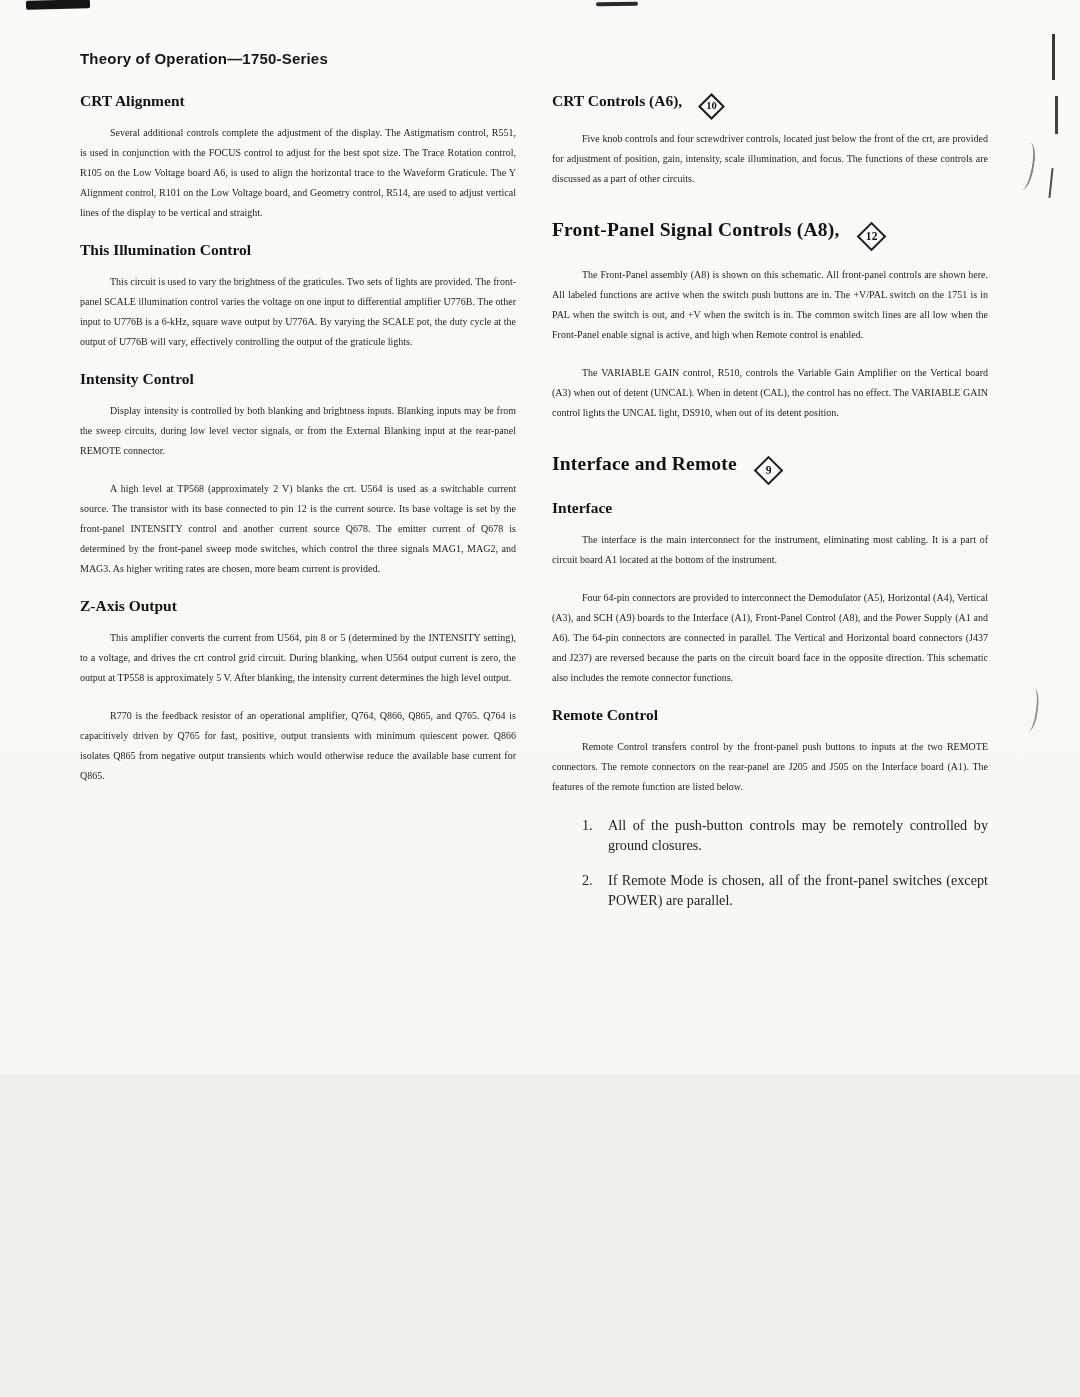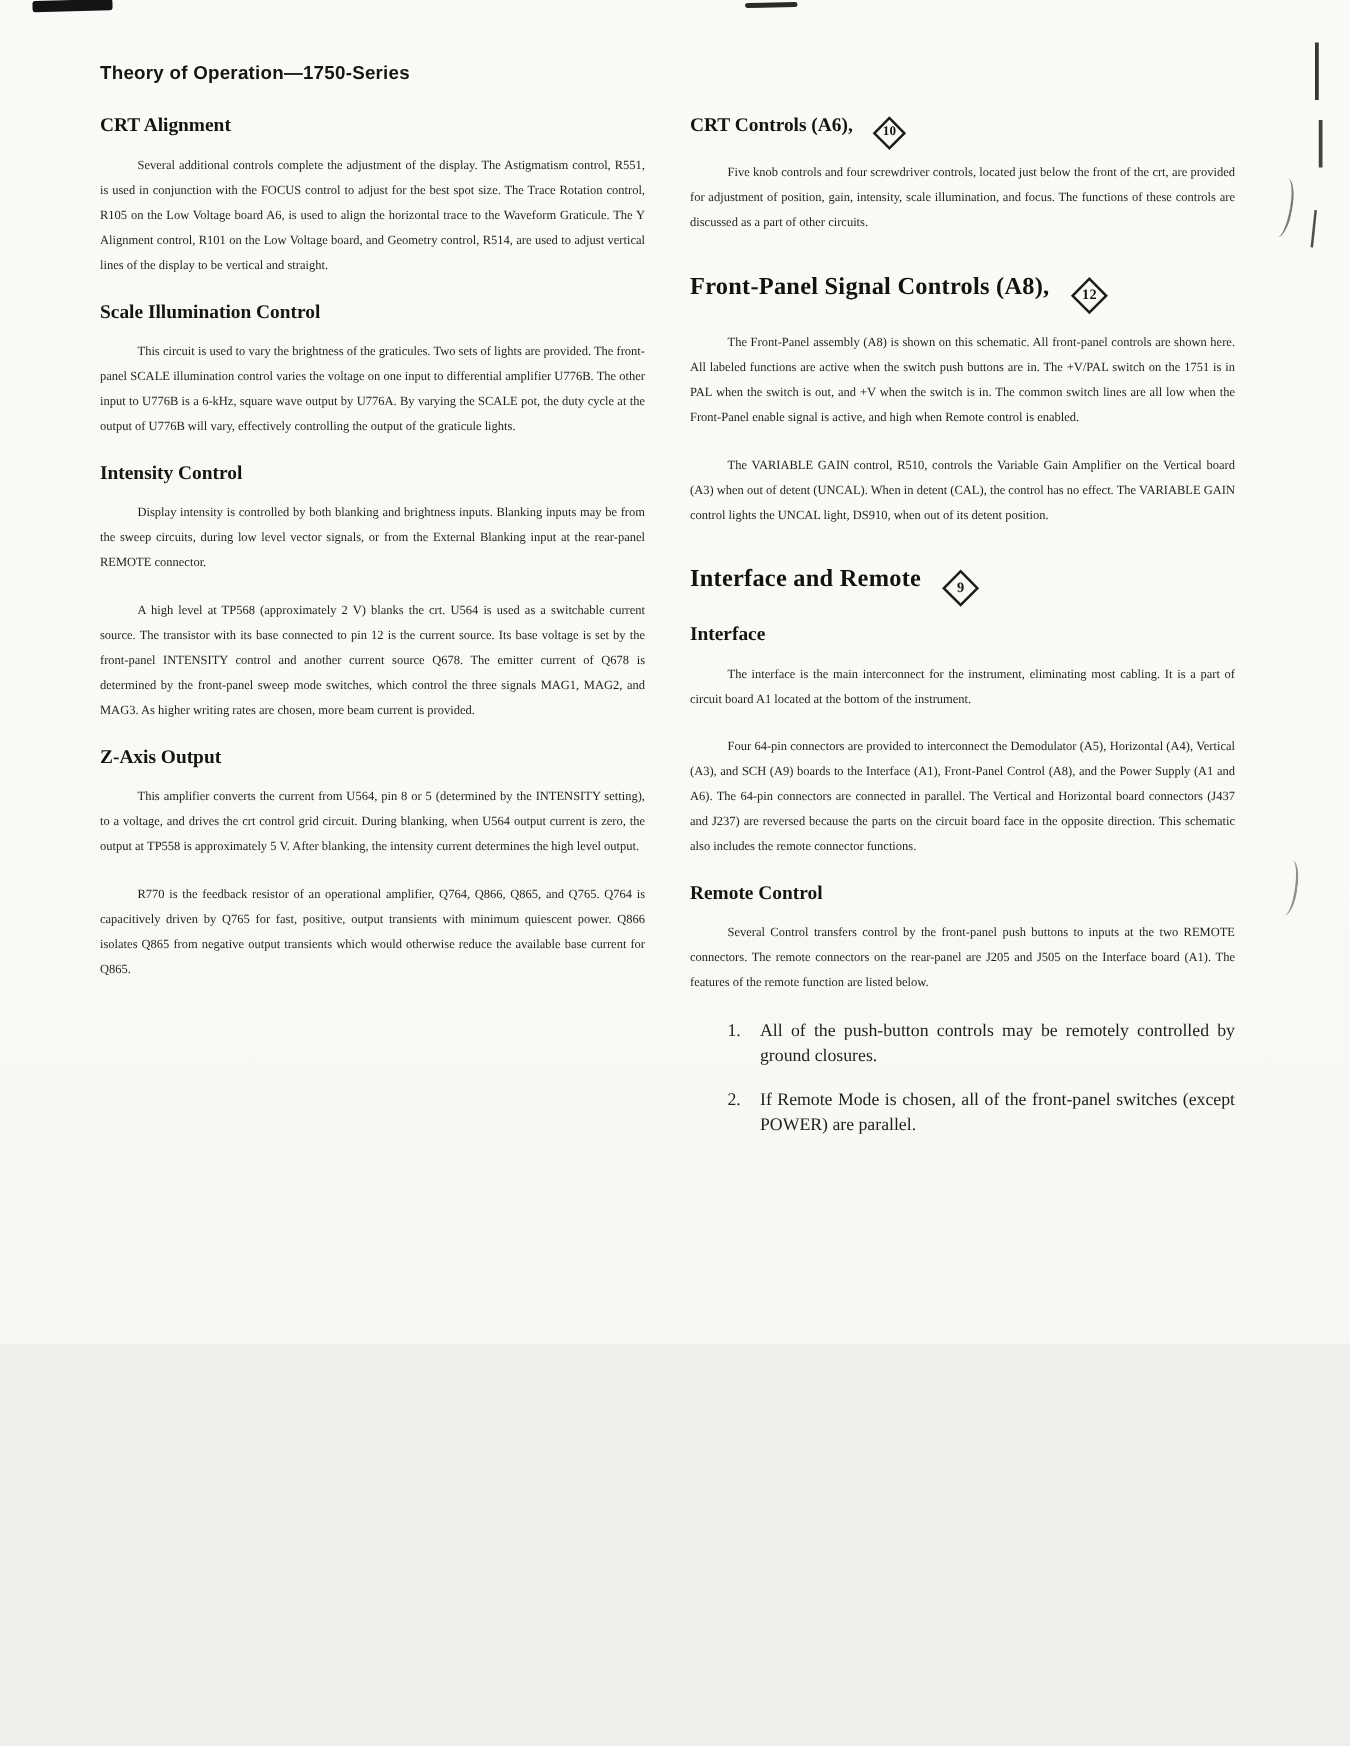--- a/index.html
+++ b/index.html
@@ -101,7 +101,7 @@
     </section>
 
     <section>
-      <h3 class="sec">Scale Illumination Control</h3>
+      <h3 class="sec">This Illumination Control</h3>
       <p class="body">This circuit is used to vary the brightness of the graticules. Two sets of lights are provided. The front-panel SCALE illumination control varies the voltage on one input to differential amplifier U776B. The other input to U776B is a 6-kHz, square wave output by U776A. By varying the SCALE pot, the duty cycle at the output of U776B will vary, effectively controlling the output of the graticule lights.</p>
     </section>
 

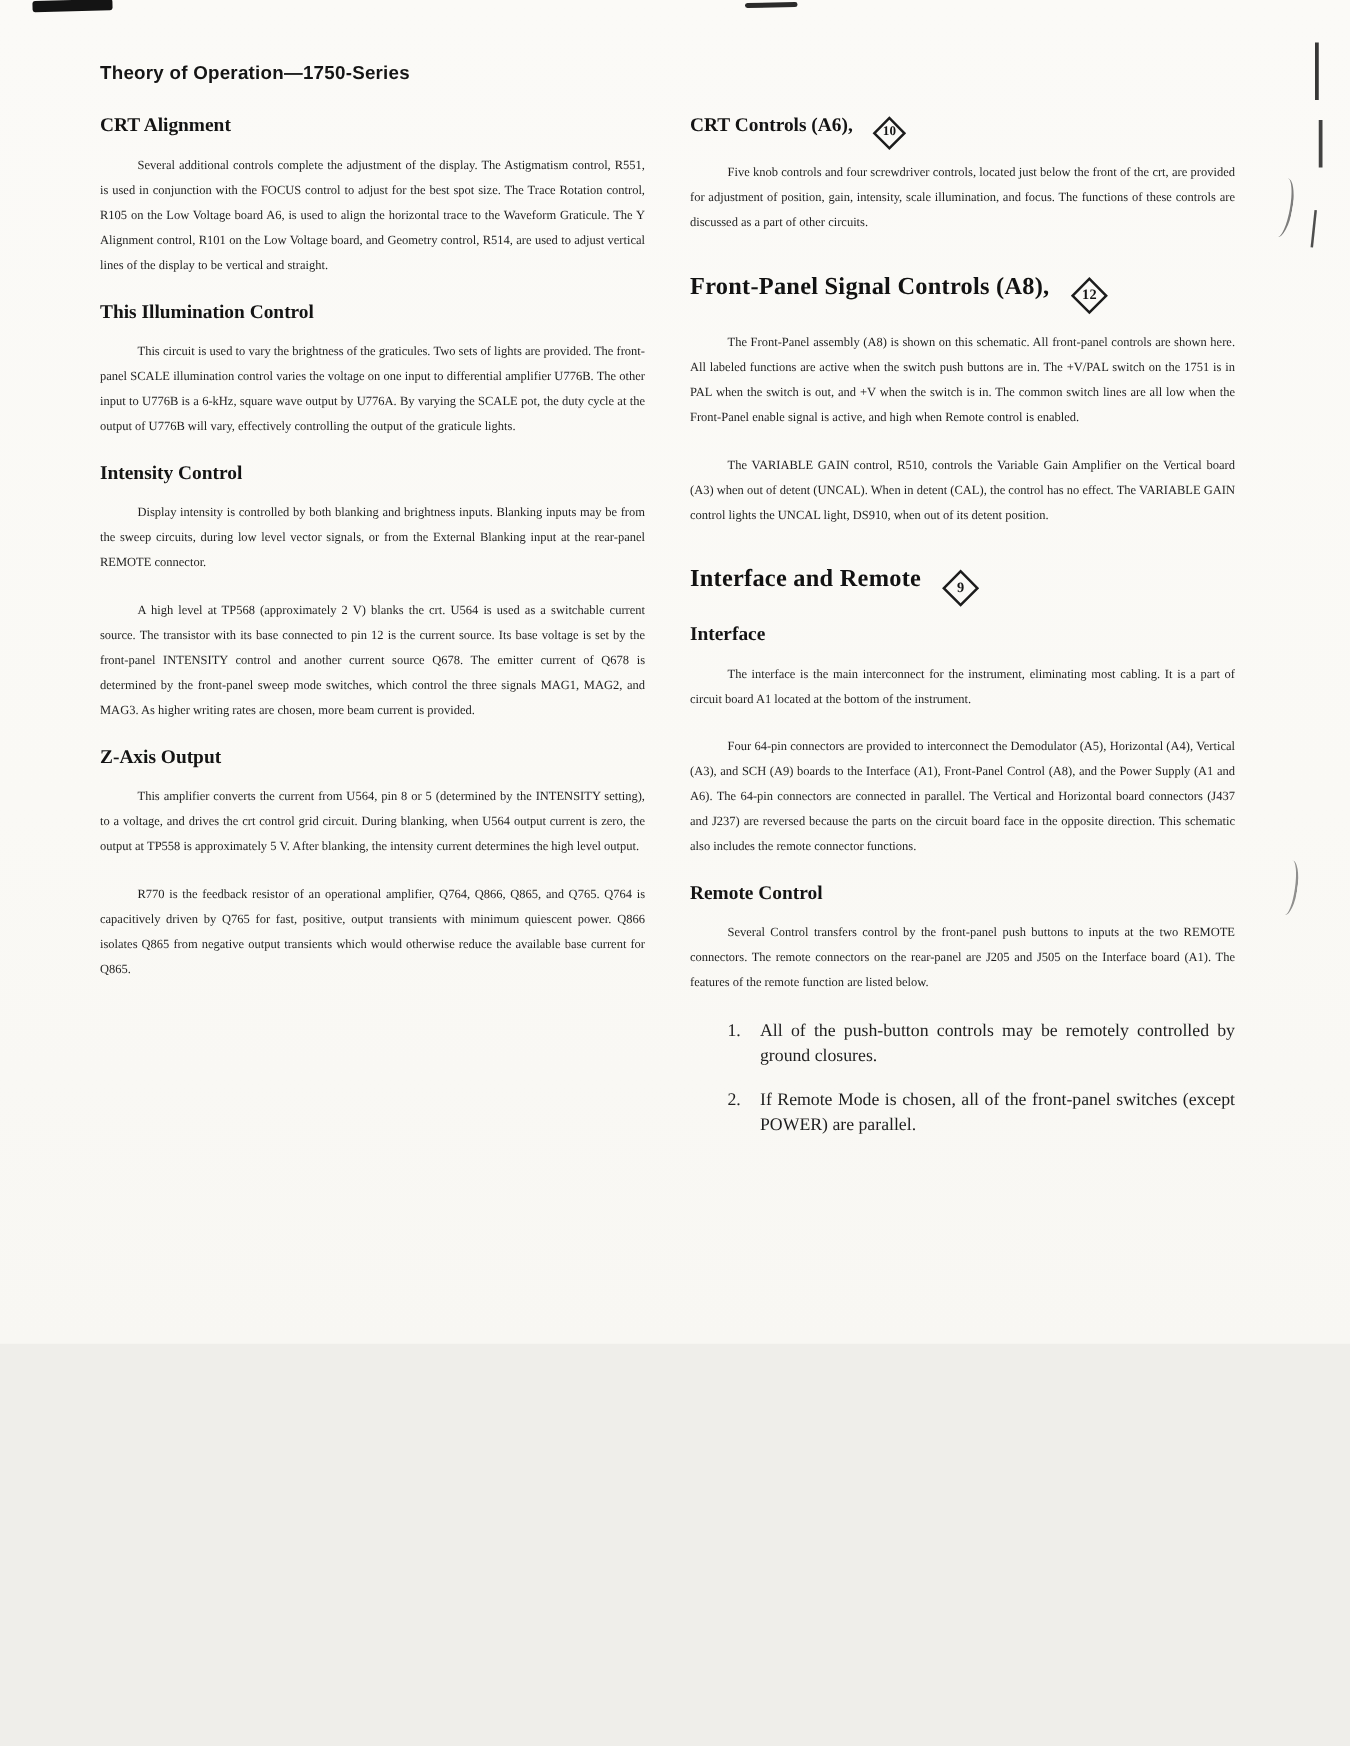--- a/index.html
+++ b/index.html
@@ -155,7 +155,7 @@
       <p class="body">Four 64-pin connectors are provided to interconnect the Demodulator (A5), Horizontal (A4), Vertical (A3), and SCH (A9) boards to the Interface (A1), Front-Panel Control (A8), and the Power Supply (A1 and A6). The 64-pin connectors are connected in parallel. The Vertical and Horizontal board connectors (J437 and J237) are reversed because the parts on the circuit board face in the opposite direction. This schematic also includes the remote connector functions.</p>
 
       <h3 class="sec">Remote Control</h3>
-      <p class="body">Several Control transfers control by the front-panel push buttons to inputs at the two REMOTE connectors. The remote connectors on the rear-panel are J205 and J505 on the Interface board (A1). The features of the remote function are listed below.</p>
+      <p class="body">Remote Control transfers control by the front-panel push buttons to inputs at the two REMOTE connectors. The remote connectors on the rear-panel are J205 and J505 on the Interface board (A1). The features of the remote function are listed below.</p>
 
       <div class="olist">
         <div class="item">

